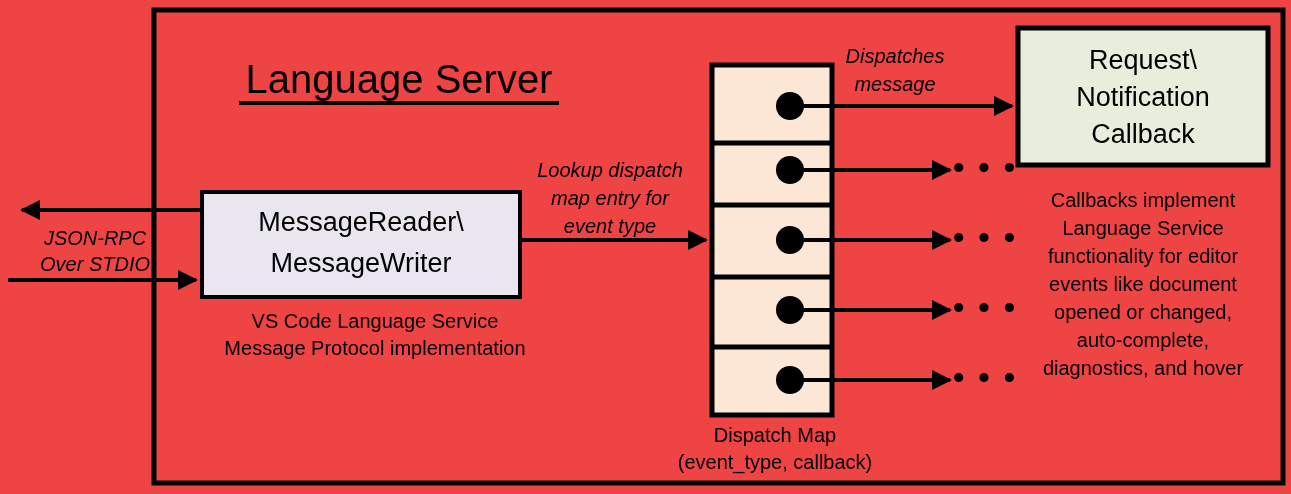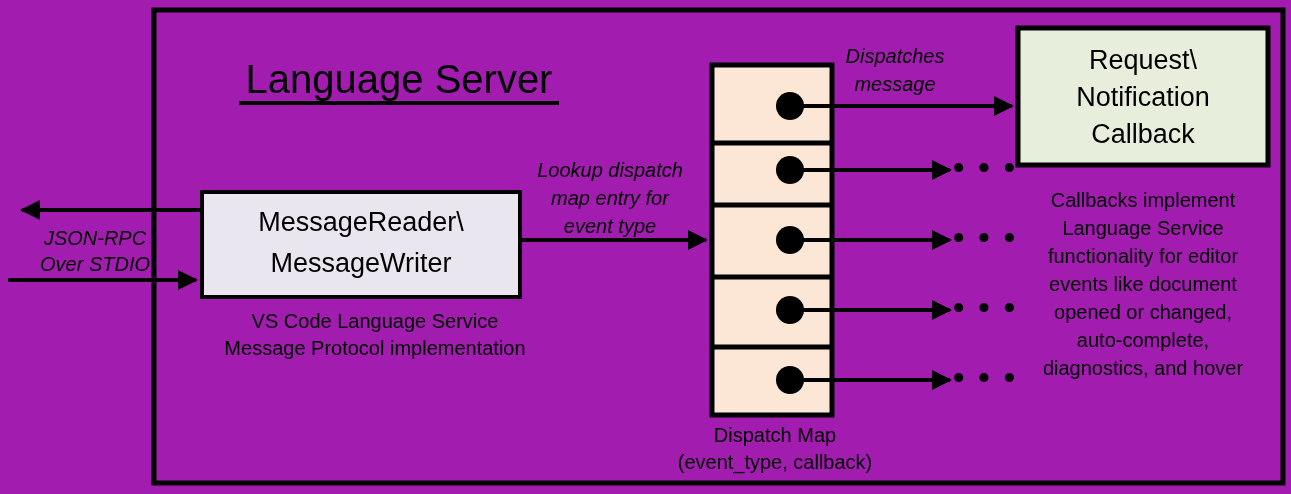--- a/index.html
+++ b/index.html
@@ -11,7 +11,7 @@
     position: relative;
     width: 1291px;
     height: 494px;
-    background: #a21caf;
+    background: #ef4444;
     font-family: "Liberation Sans", sans-serif;
     overflow: hidden;
   }

